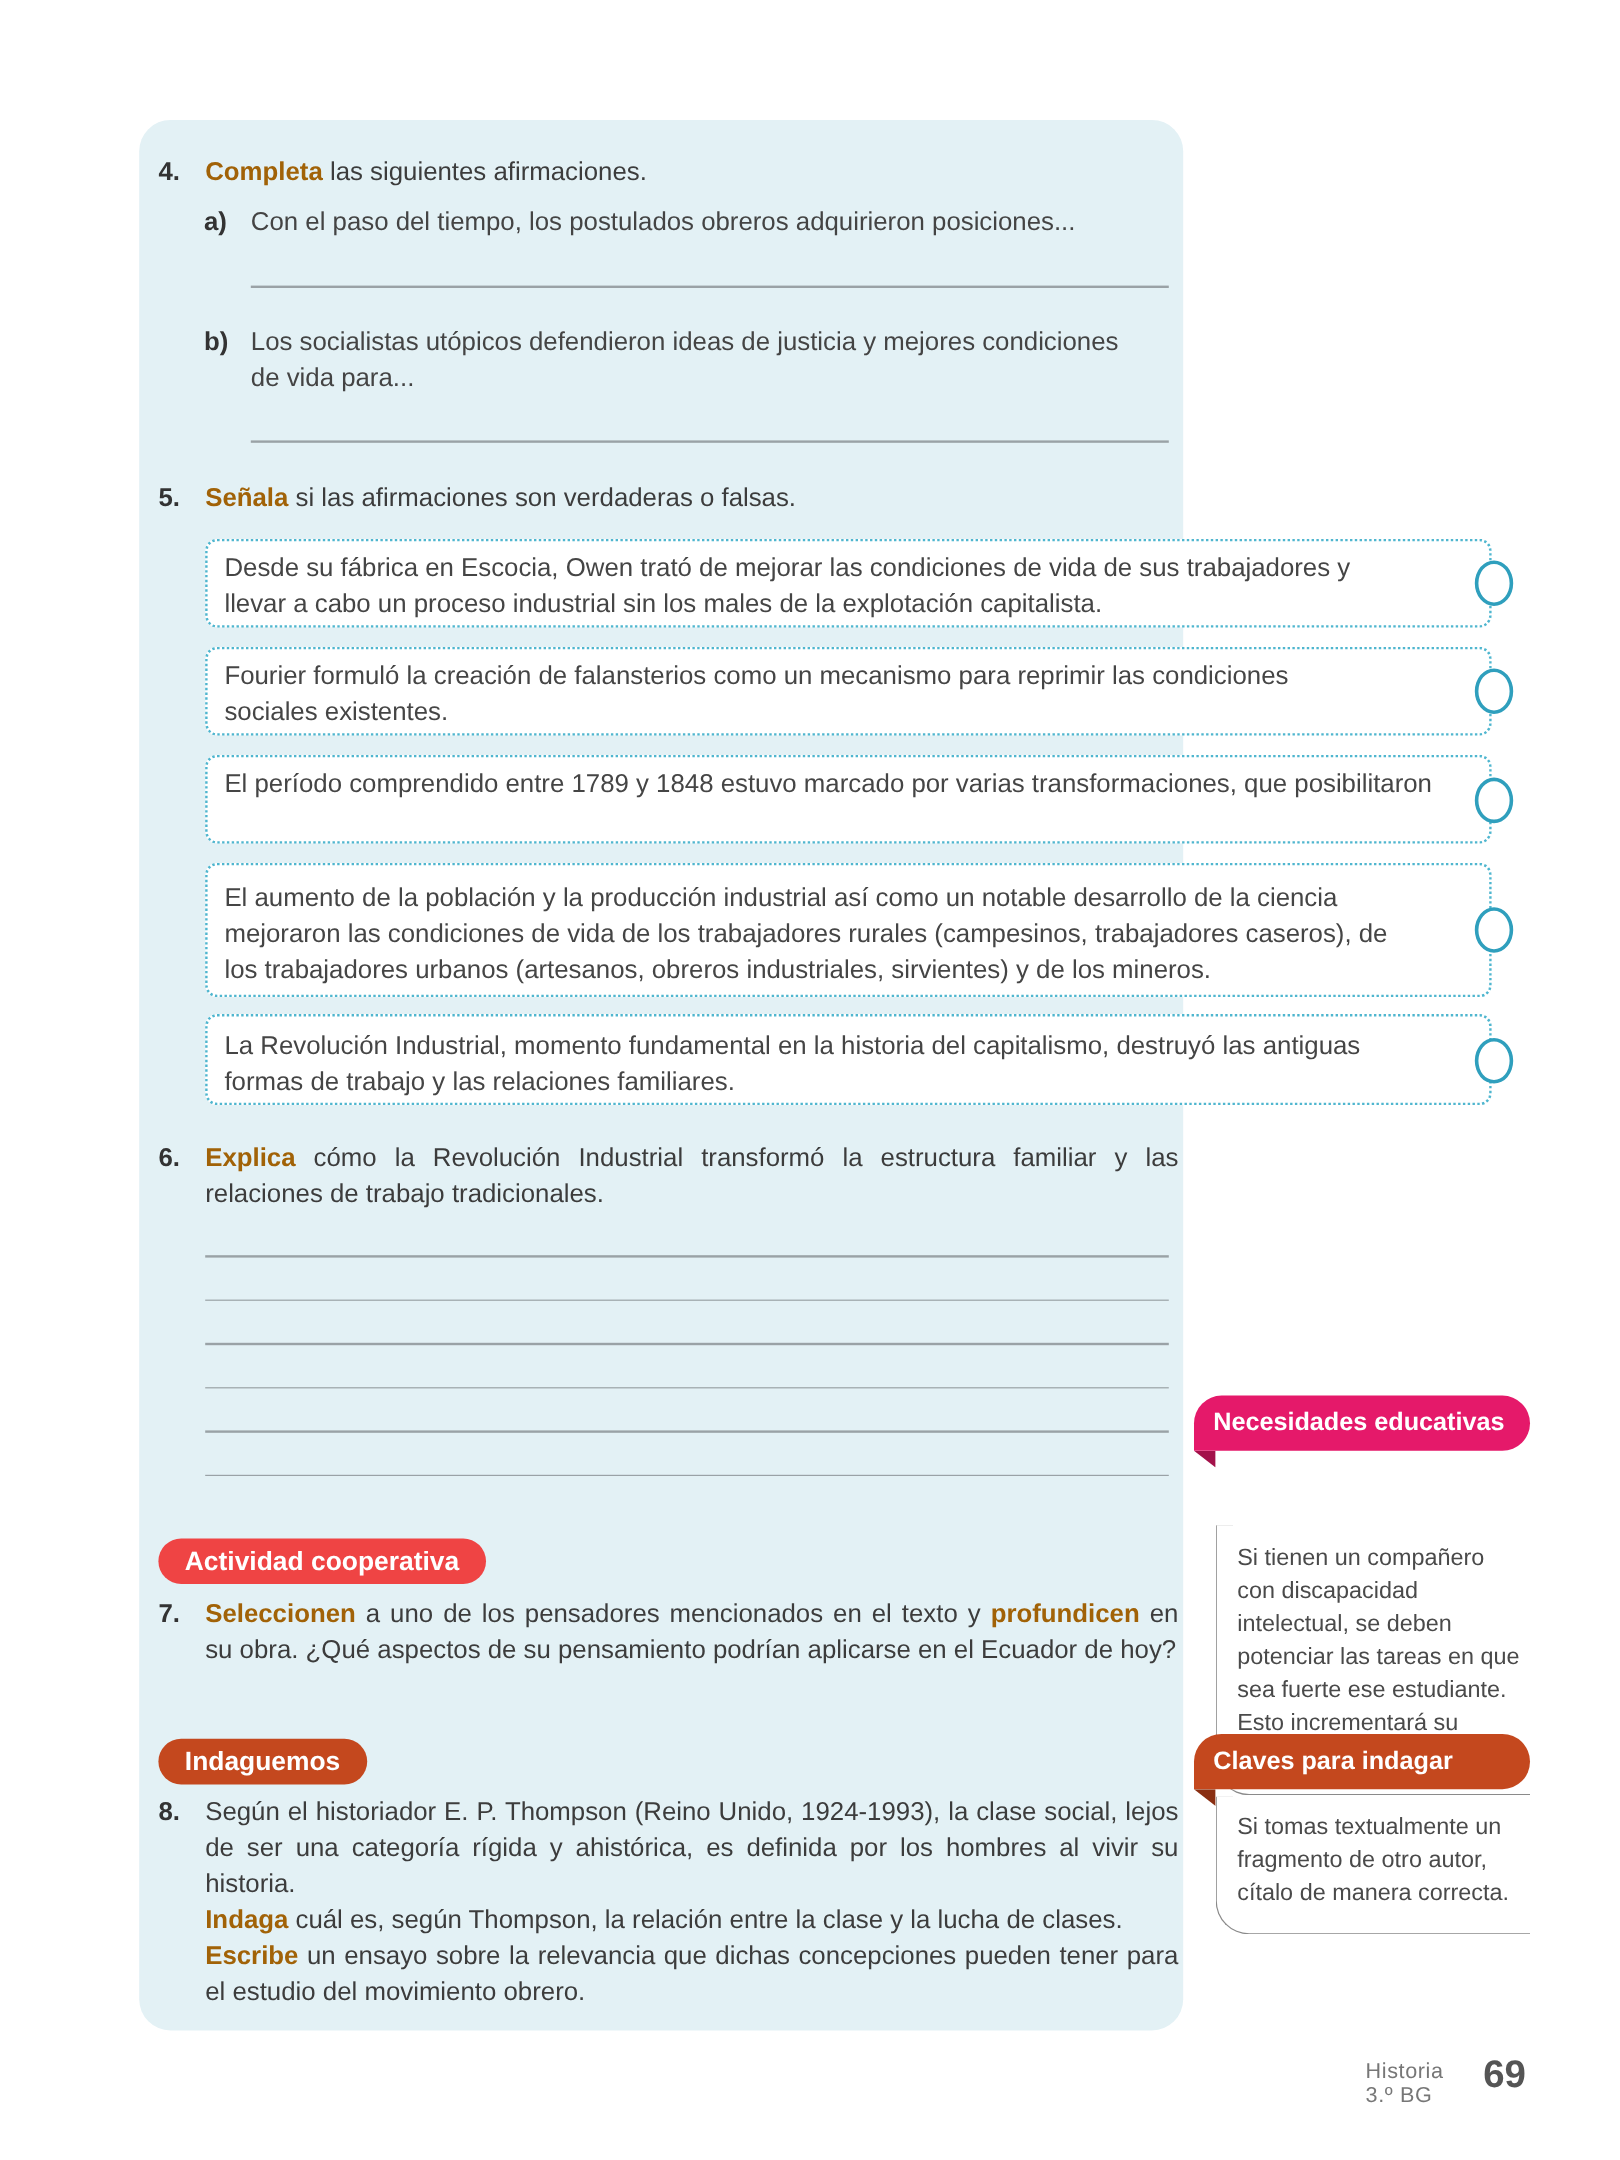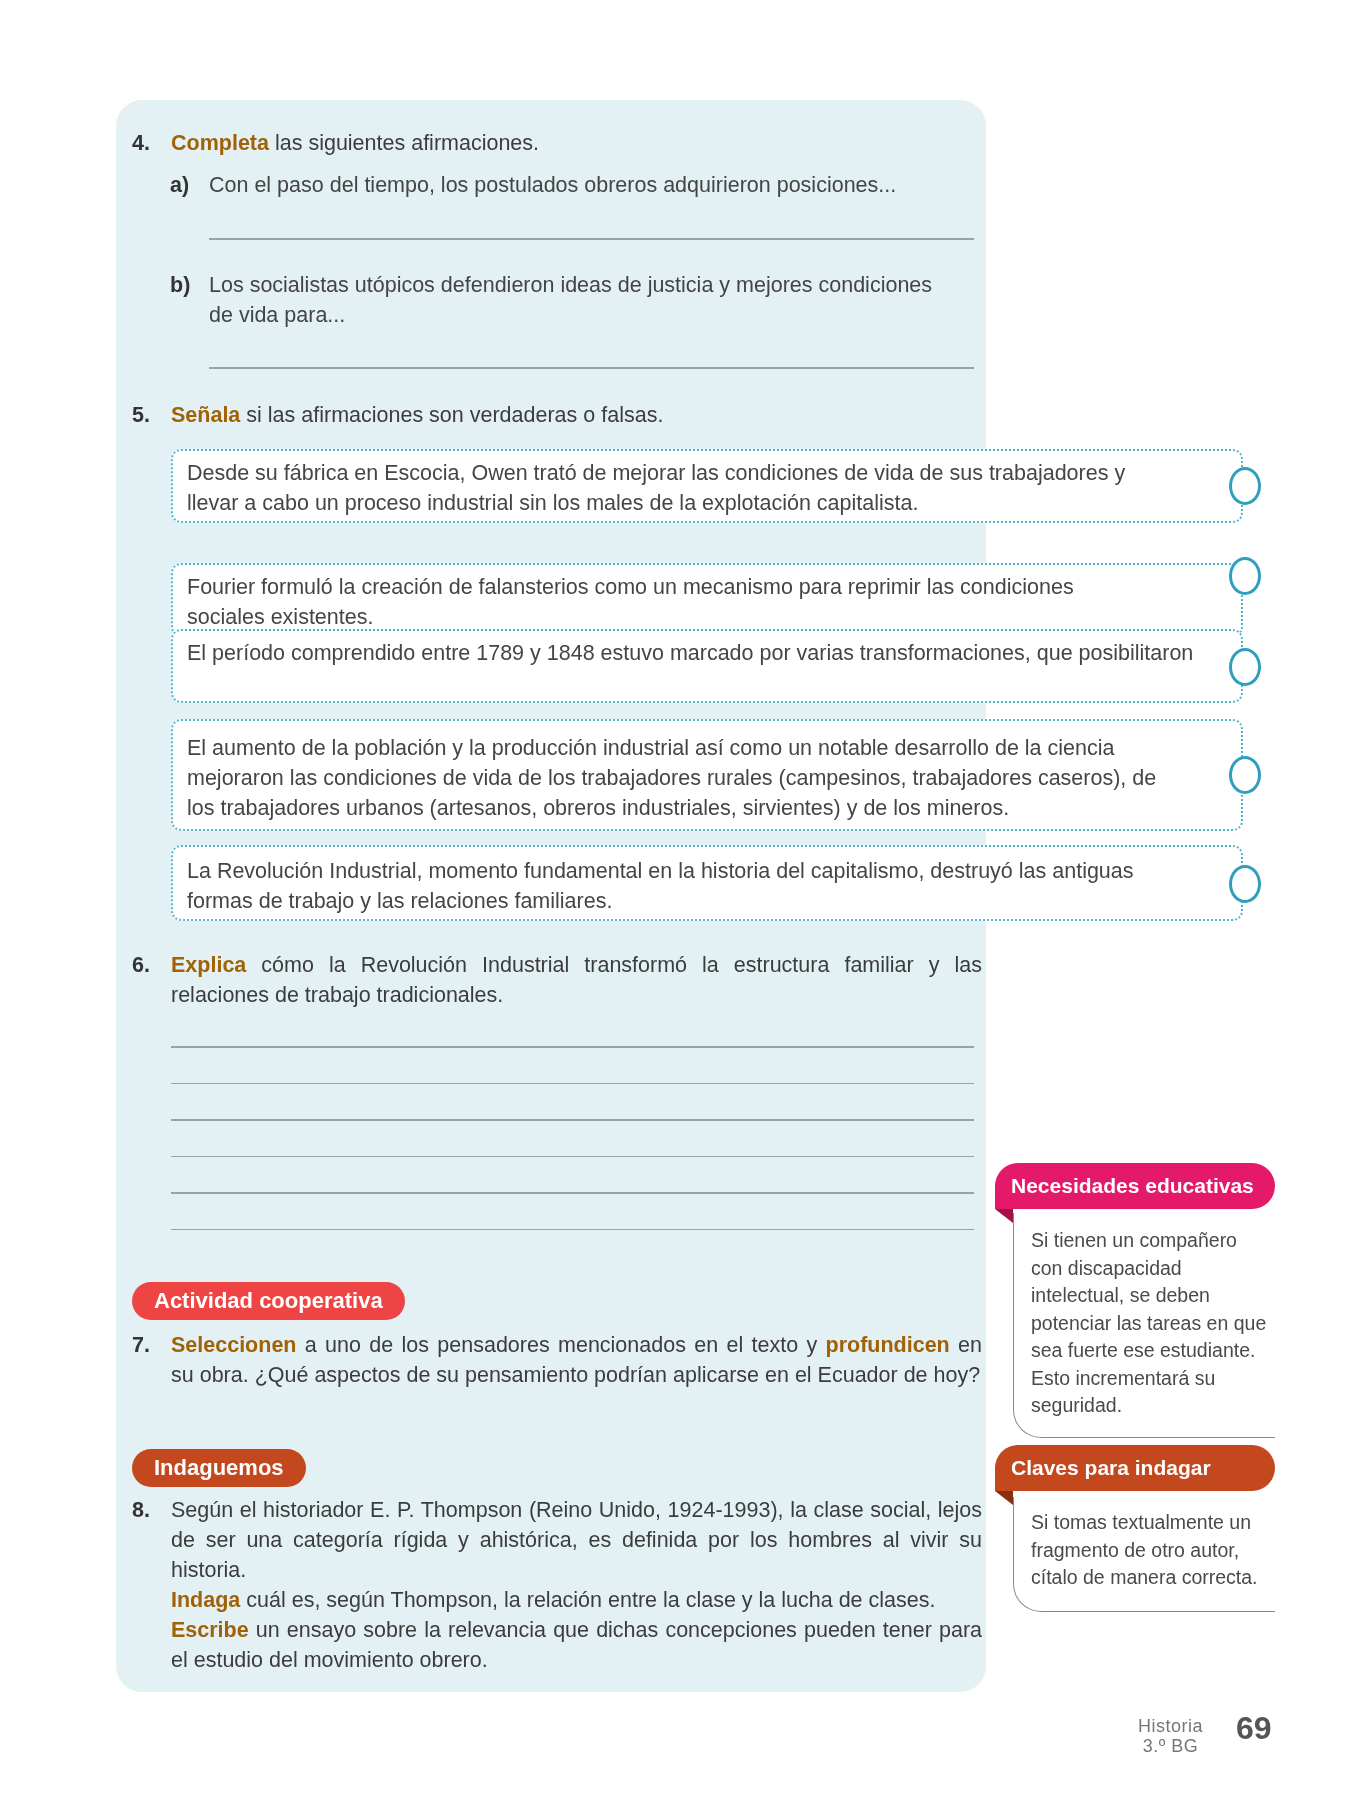--- a/index.html
+++ b/index.html
@@ -76,7 +76,7 @@
 </div>
 <div class="circle" style="left:1229px; top:467px;"></div>
 
-<div class="stmt" style="top:539px; height:74px;margin-top:24px;">
+<div class="stmt" style="top:539px; height:74px;">
   <div style="white-space:nowrap;">Fourier formuló la creación de falansterios como un mecanismo para reprimir las condiciones</div>
   <div style="white-space:nowrap;">sociales existentes.</div>
 </div>

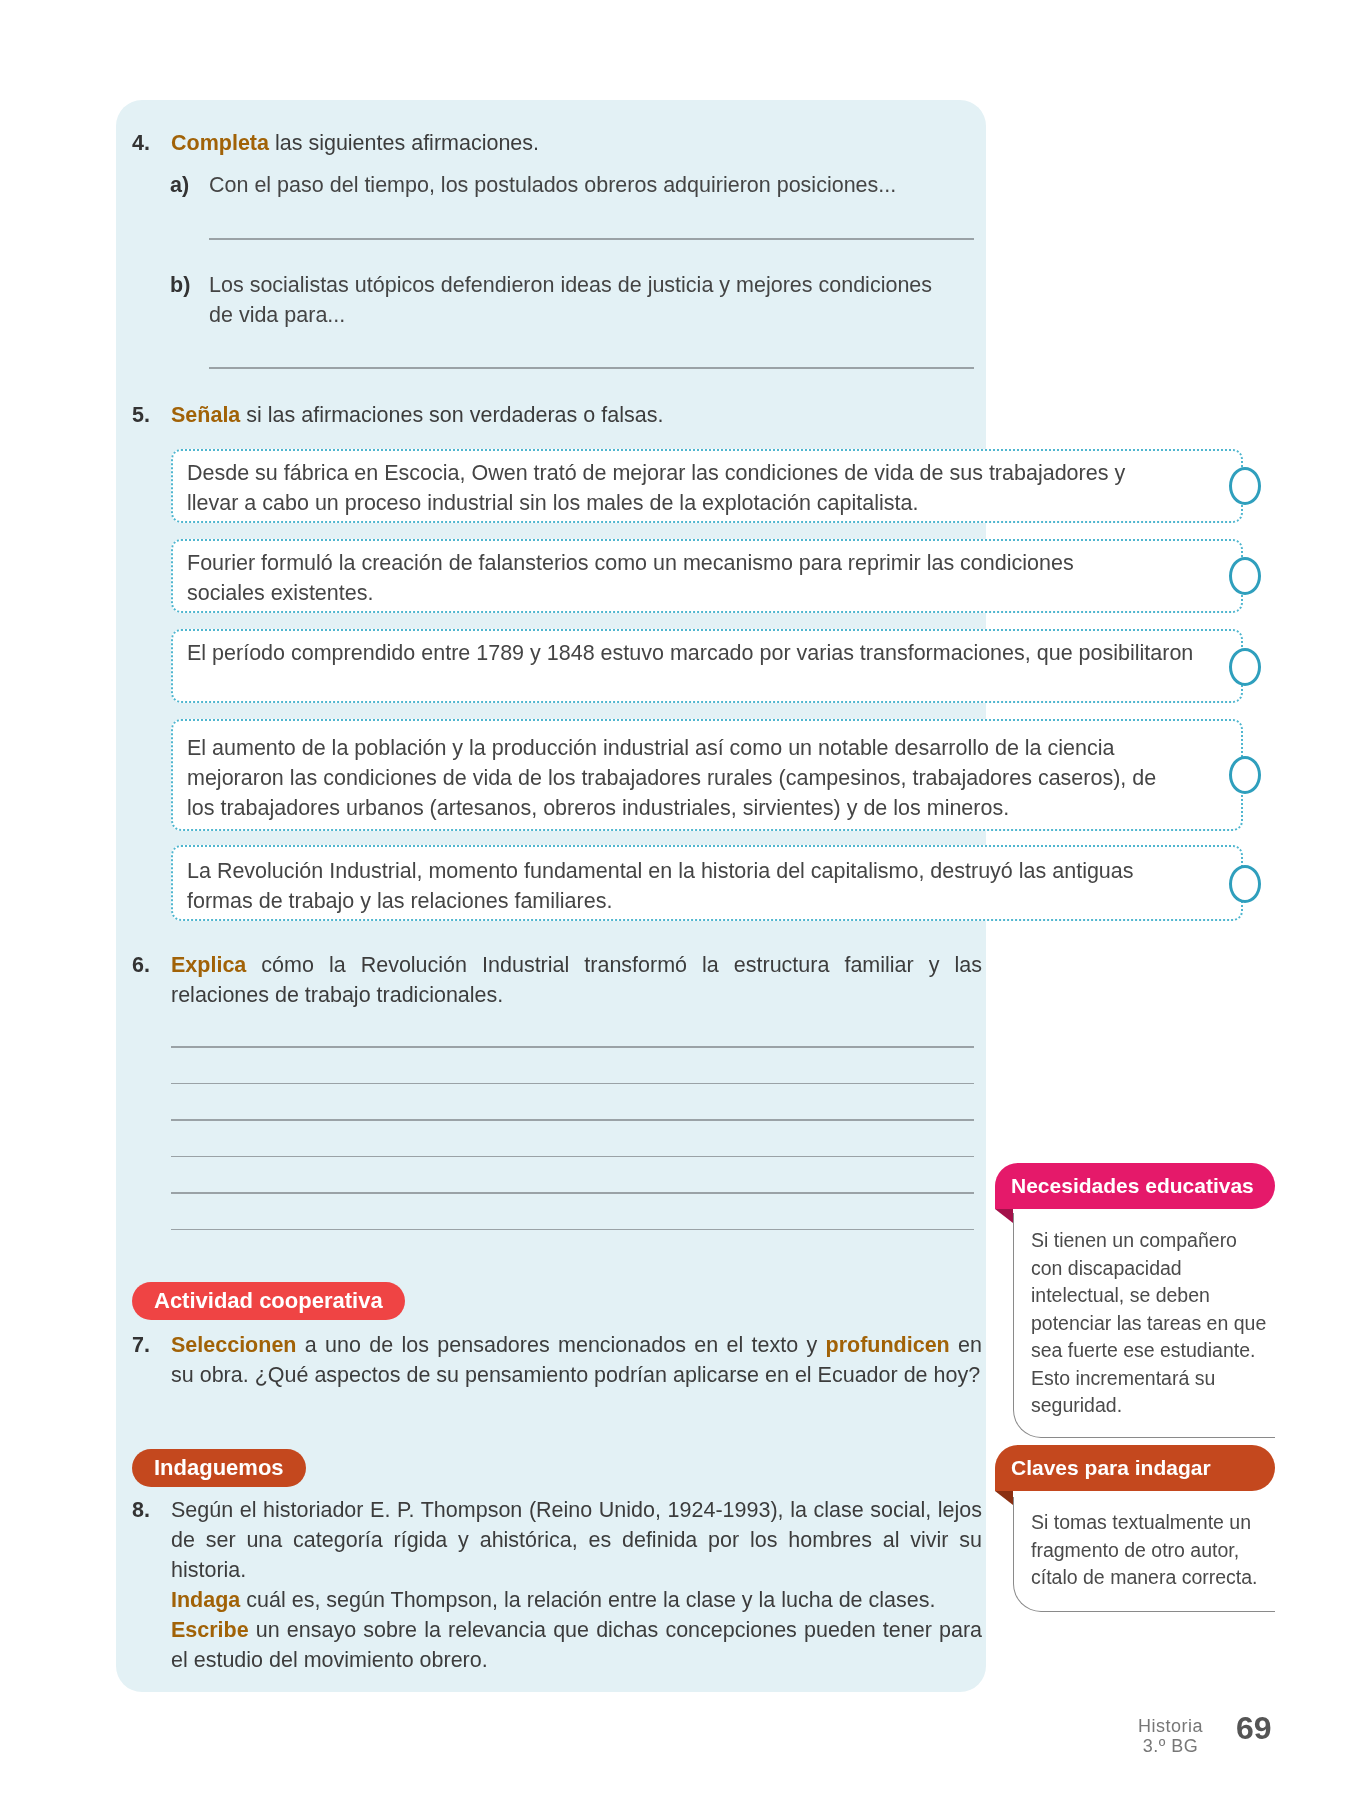--- a/index.html
+++ b/index.html
@@ -137,7 +137,7 @@
 <svg class="side-fold" style="top:1209px;" viewBox="0 0 18 14">
     <polygon points="0,0 18,0 18,14" fill="#a3114a"></polygon>
   </svg>
-<div class="side-body" style="top:1213px; height:225px; padding-top:14px;">
+<div class="side-body" style="top:1271px; height:225px; padding-top:14px;">
   <div>Si tienen un compañero</div>
   <div>con discapacidad</div>
   <div>intelectual, se deben</div>

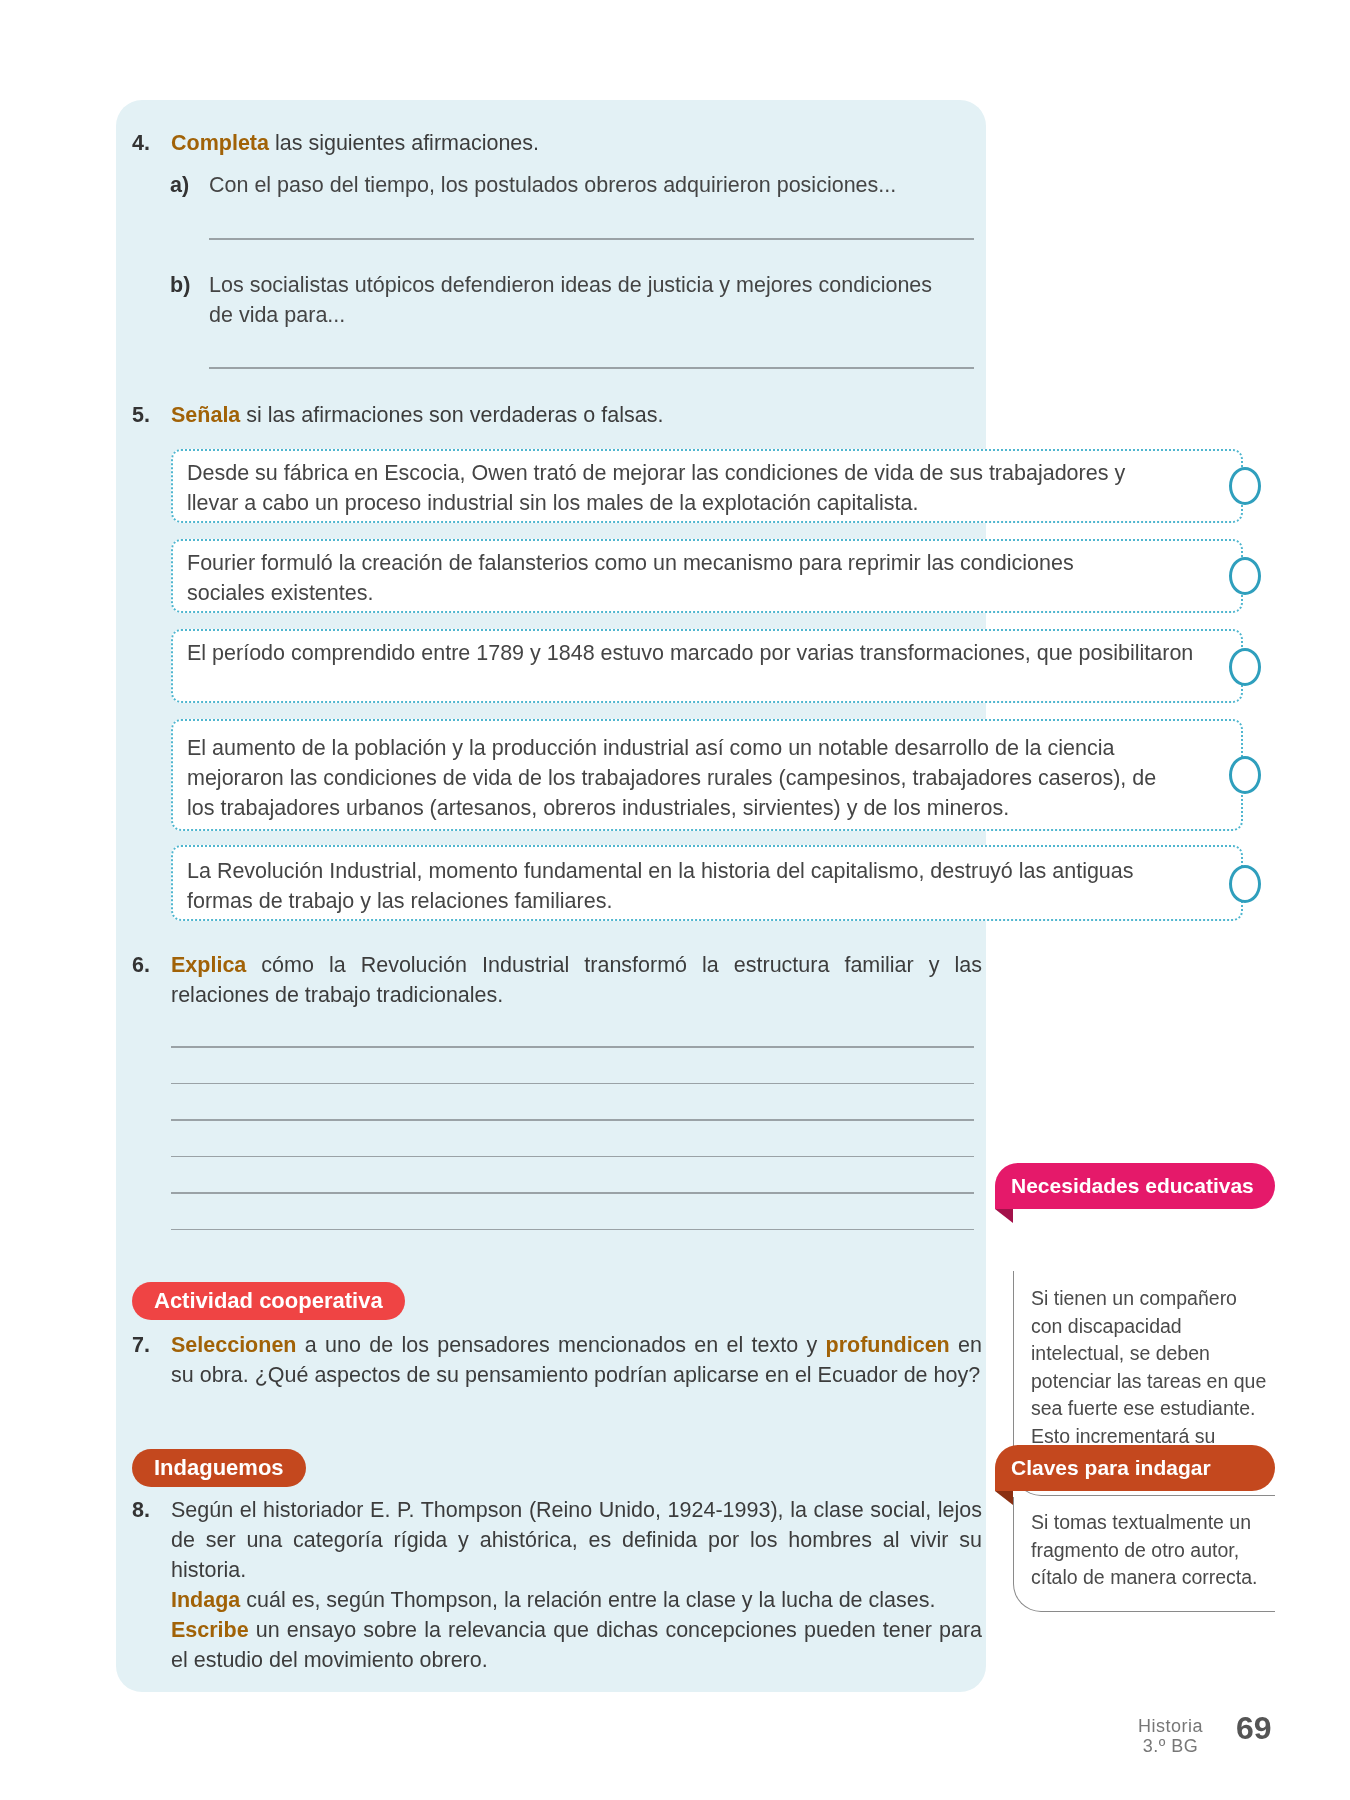--- a/index.html
+++ b/index.html
@@ -35,7 +35,7 @@
                border-bottom-left-radius:28px; padding:10px 0 14px 17px;
                font-size:19.5px; line-height:27.5px; color:#4a4a4a; }
   .footer-subject { position:absolute; right:147px; top:1716px; font-size:18px; line-height:20px;
-                    color:#777; text-align:center; letter-spacing:0.5px; }
+                    color:#777; text-align:left; letter-spacing:0.5px; }
   .footer-page { position:absolute; left:1236px; top:1710px; font-size:32px; font-weight:bold; color:#555; }
 </style>
 </head>

